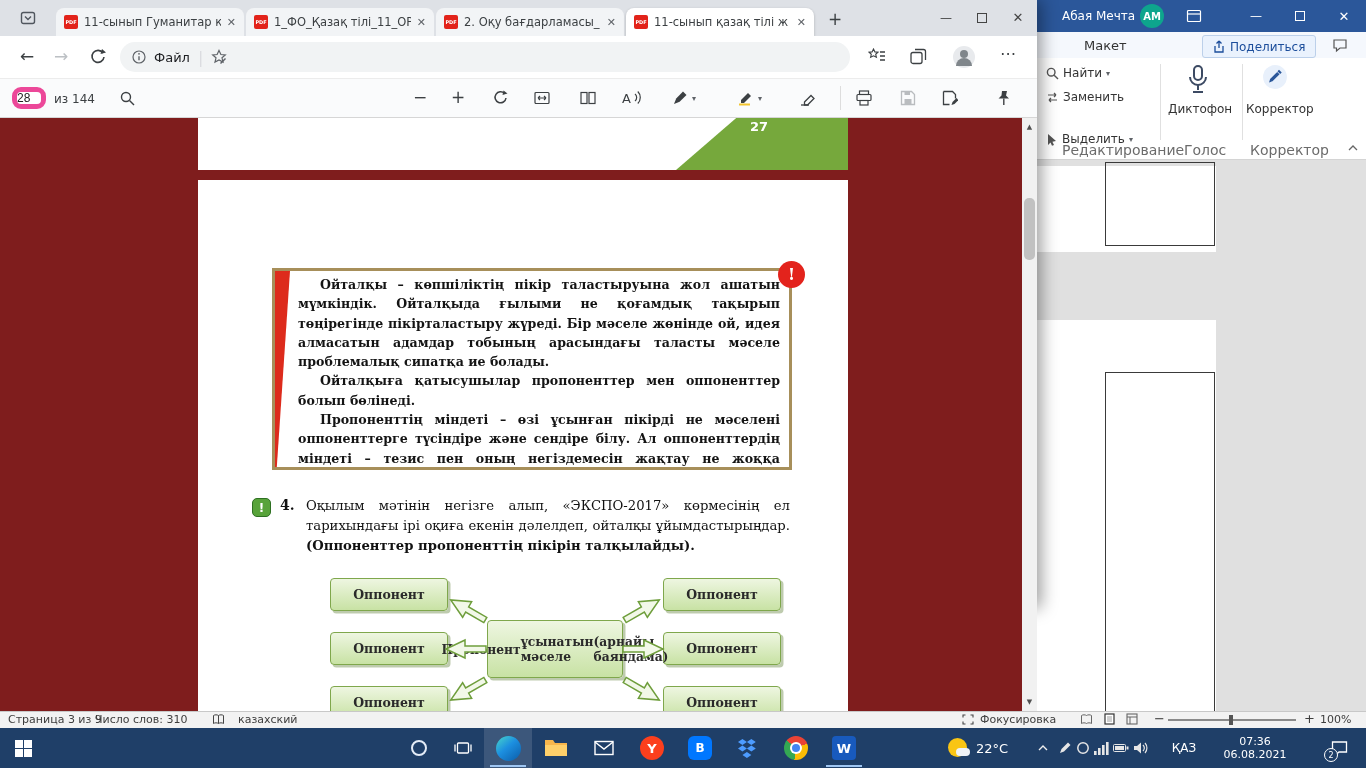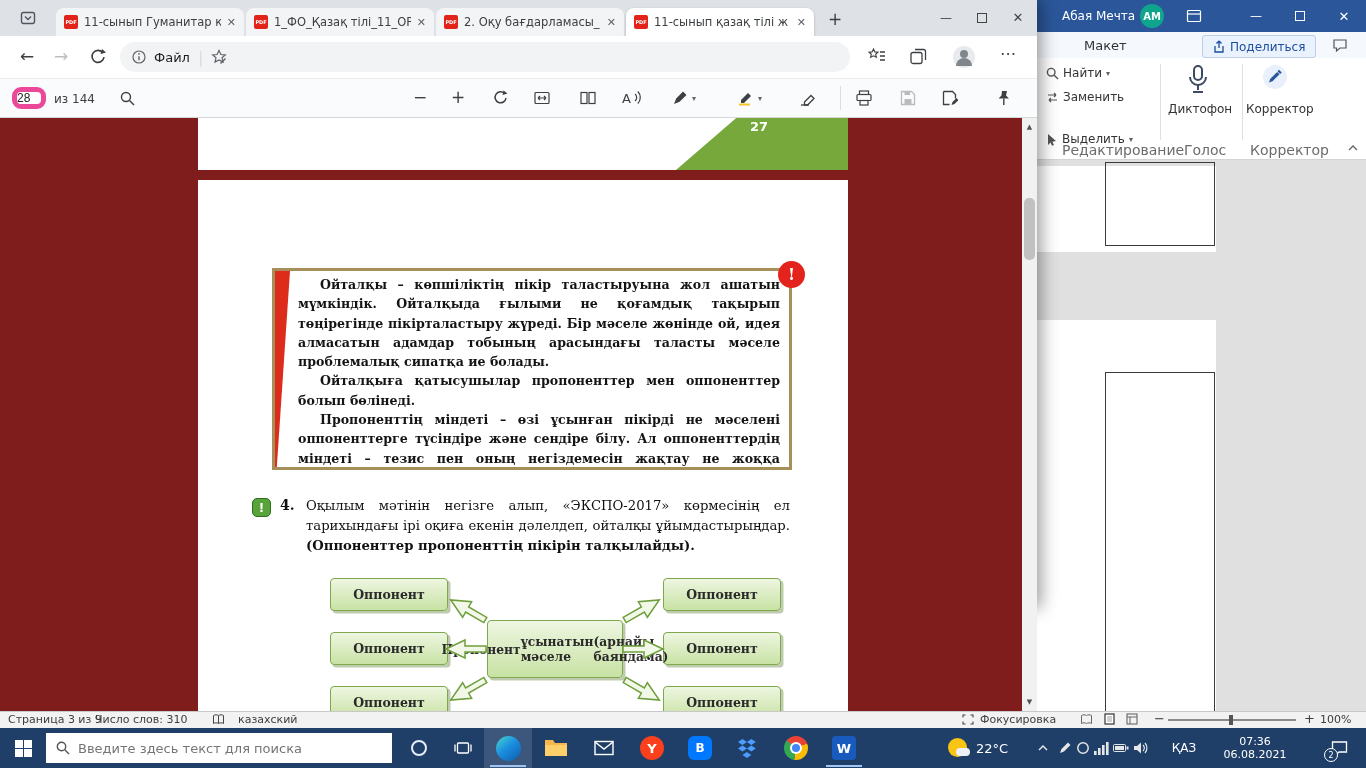--- a/index.html
+++ b/index.html
@@ -421,15 +421,6 @@
           <rect x="9" y="9" width="8" height="8" fill="#fff"></rect>
         </svg>
       </span>
-    <div class="abs" style="left:46px;top:5px;width:346px;height:30px;background:#fff;display:flex;align-items:center;padding:0 10px;gap:8px">
-      <span>
-          <svg width="14" height="14" viewBox="0 0 14 14">
-            <circle cx="5.5" cy="5.5" r="4.2" fill="none" stroke="#555" stroke-width="1.4"></circle>
-            <path d="M8.8 8.8L13 13" stroke="#555" stroke-width="1.4"></path>
-          </svg>
-        </span>
-      <input style="flex: 1 1 0%; border: none; outline: none; font-size: 13px; color: rgb(51, 51, 51); font-family: inherit; background: transparent;" placeholder="Введите здесь текст для поиска">
-    </div>
     <span class="abs flexc" style="left:398px;top:0;width:42px;height:40px">
         <span style="width:16px;height:16px;border:2px solid #e4ecf7;border-radius:50%;display:inline-block"></span>
       </span>

